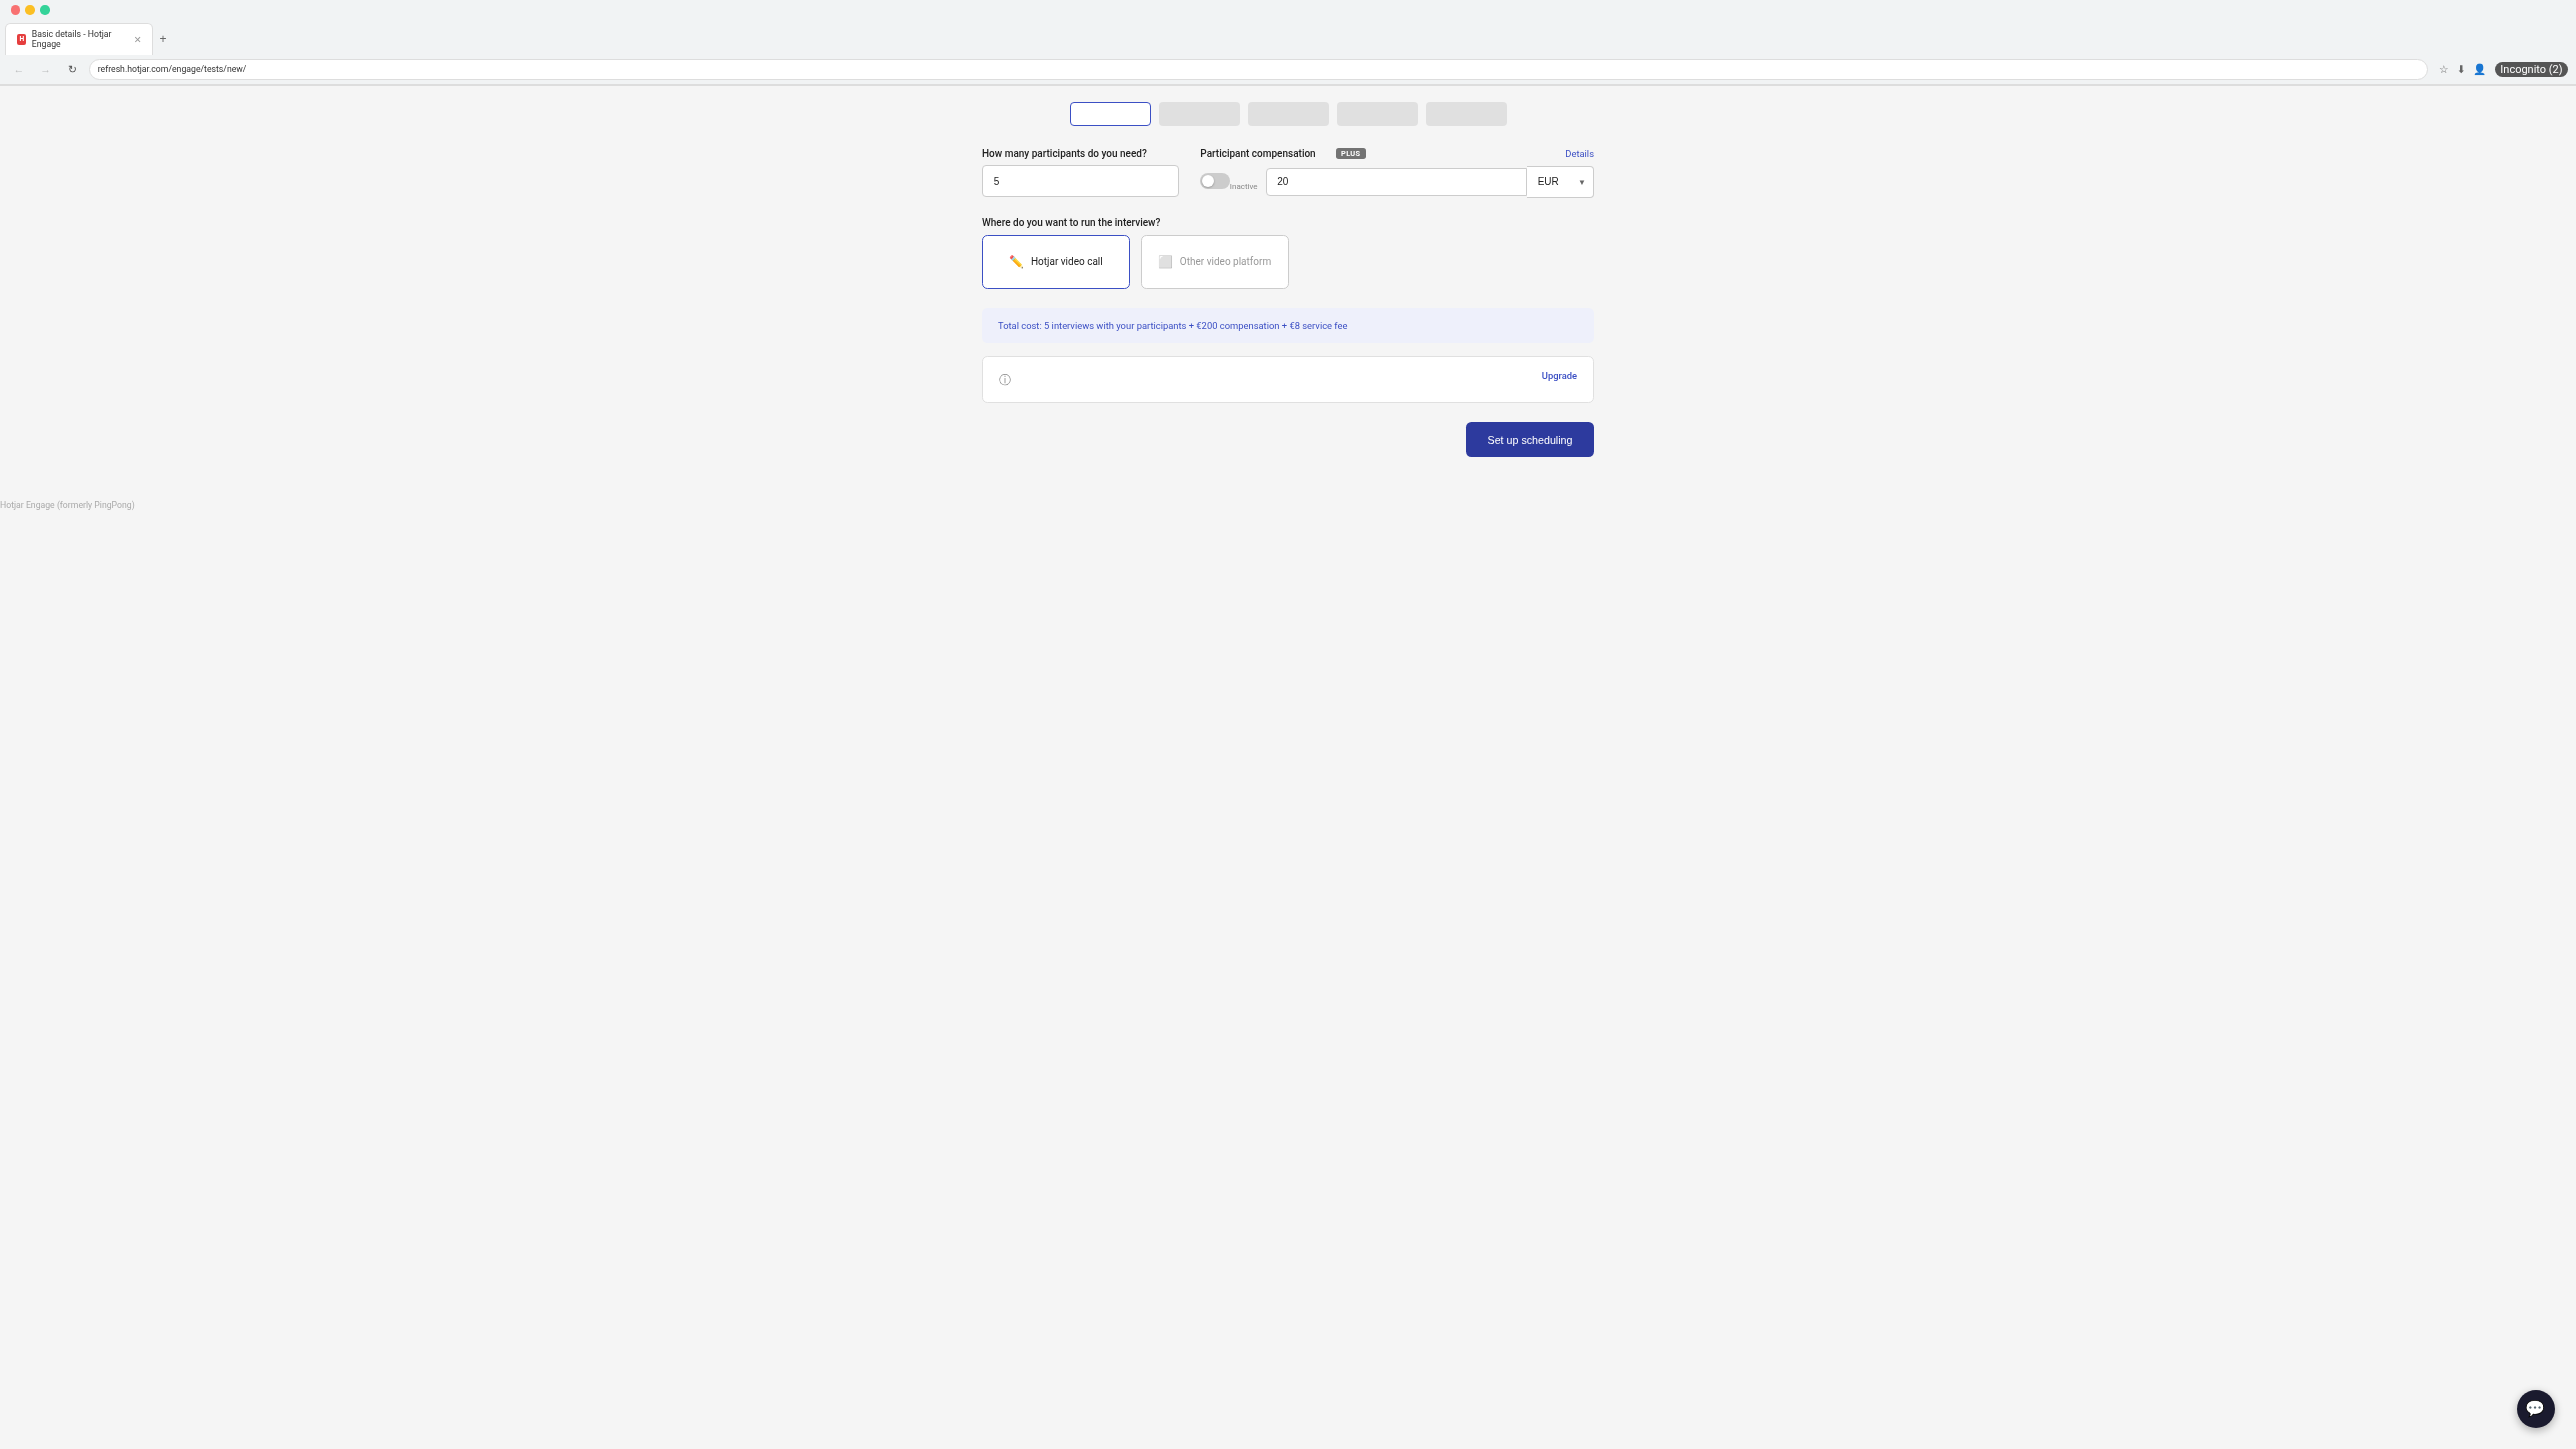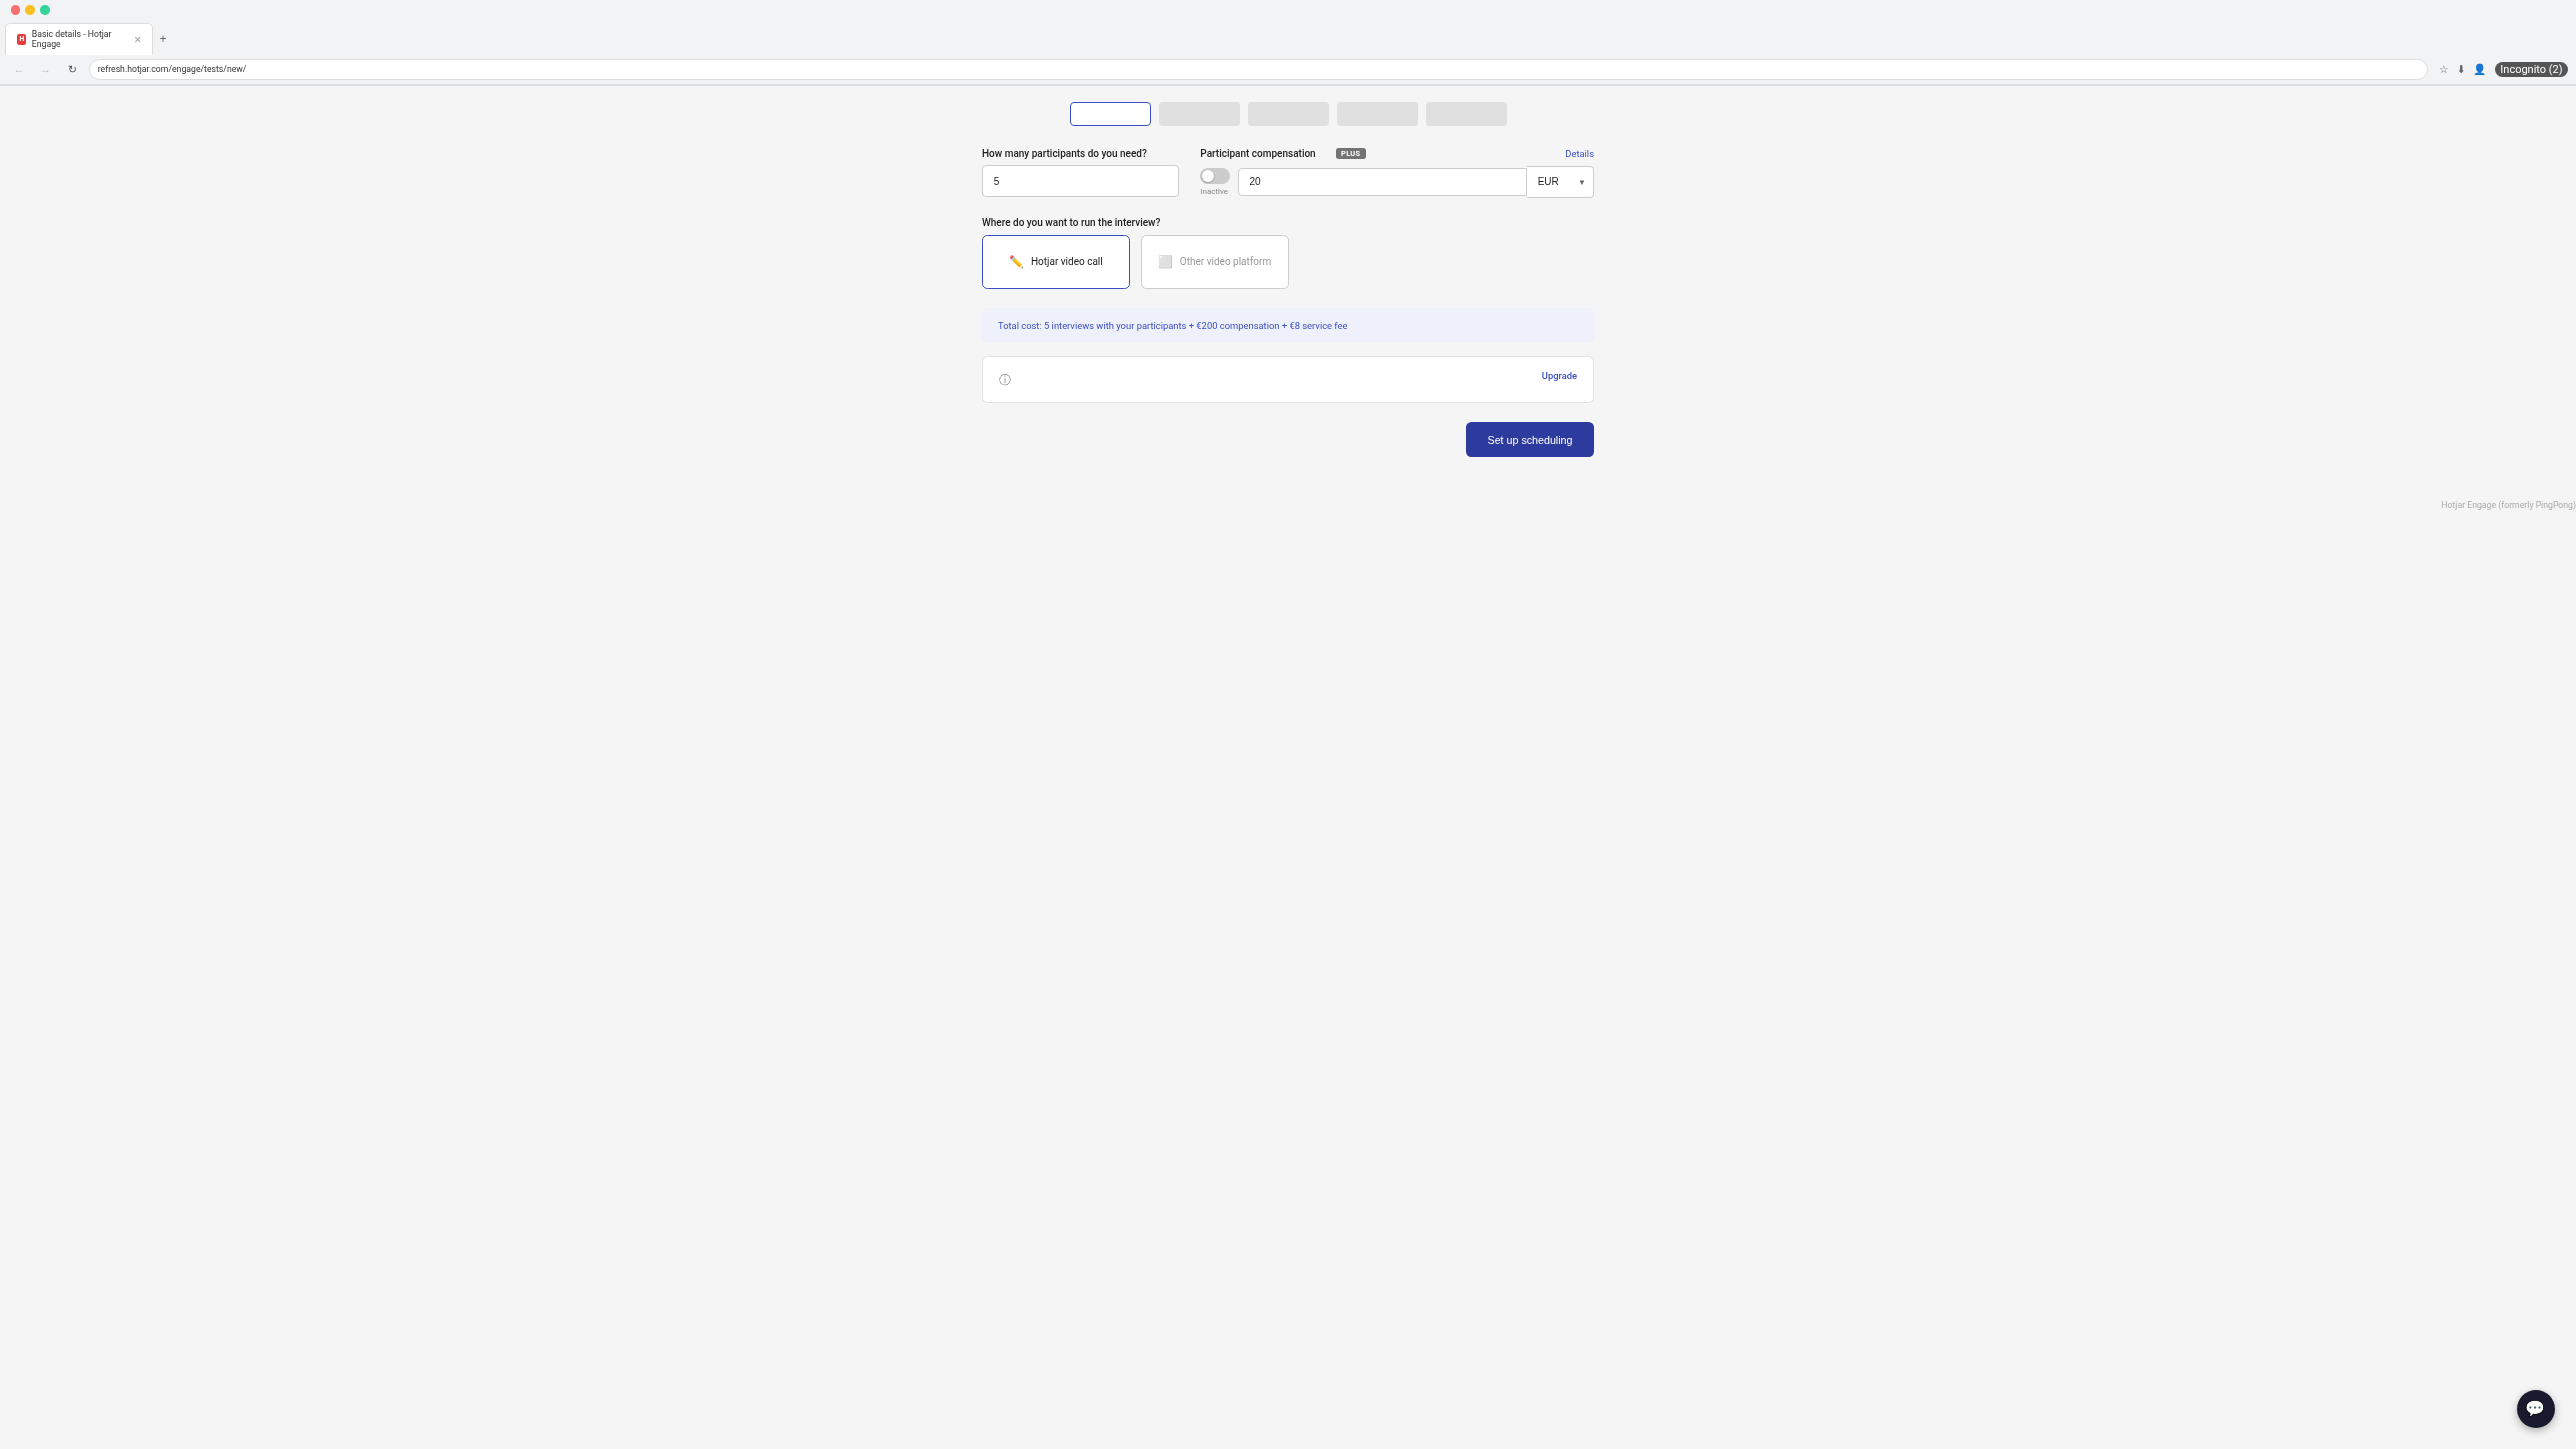--- a/index.html
+++ b/index.html
@@ -235,8 +235,8 @@
     
     .toggle-wrapper {
       display: flex;
-      flex-direction: column;
-      align-items: flex-start;
+      flex-direction: row;
+      align-items: flex-end;
       margin-right: 8px;
     }
     .toggle {

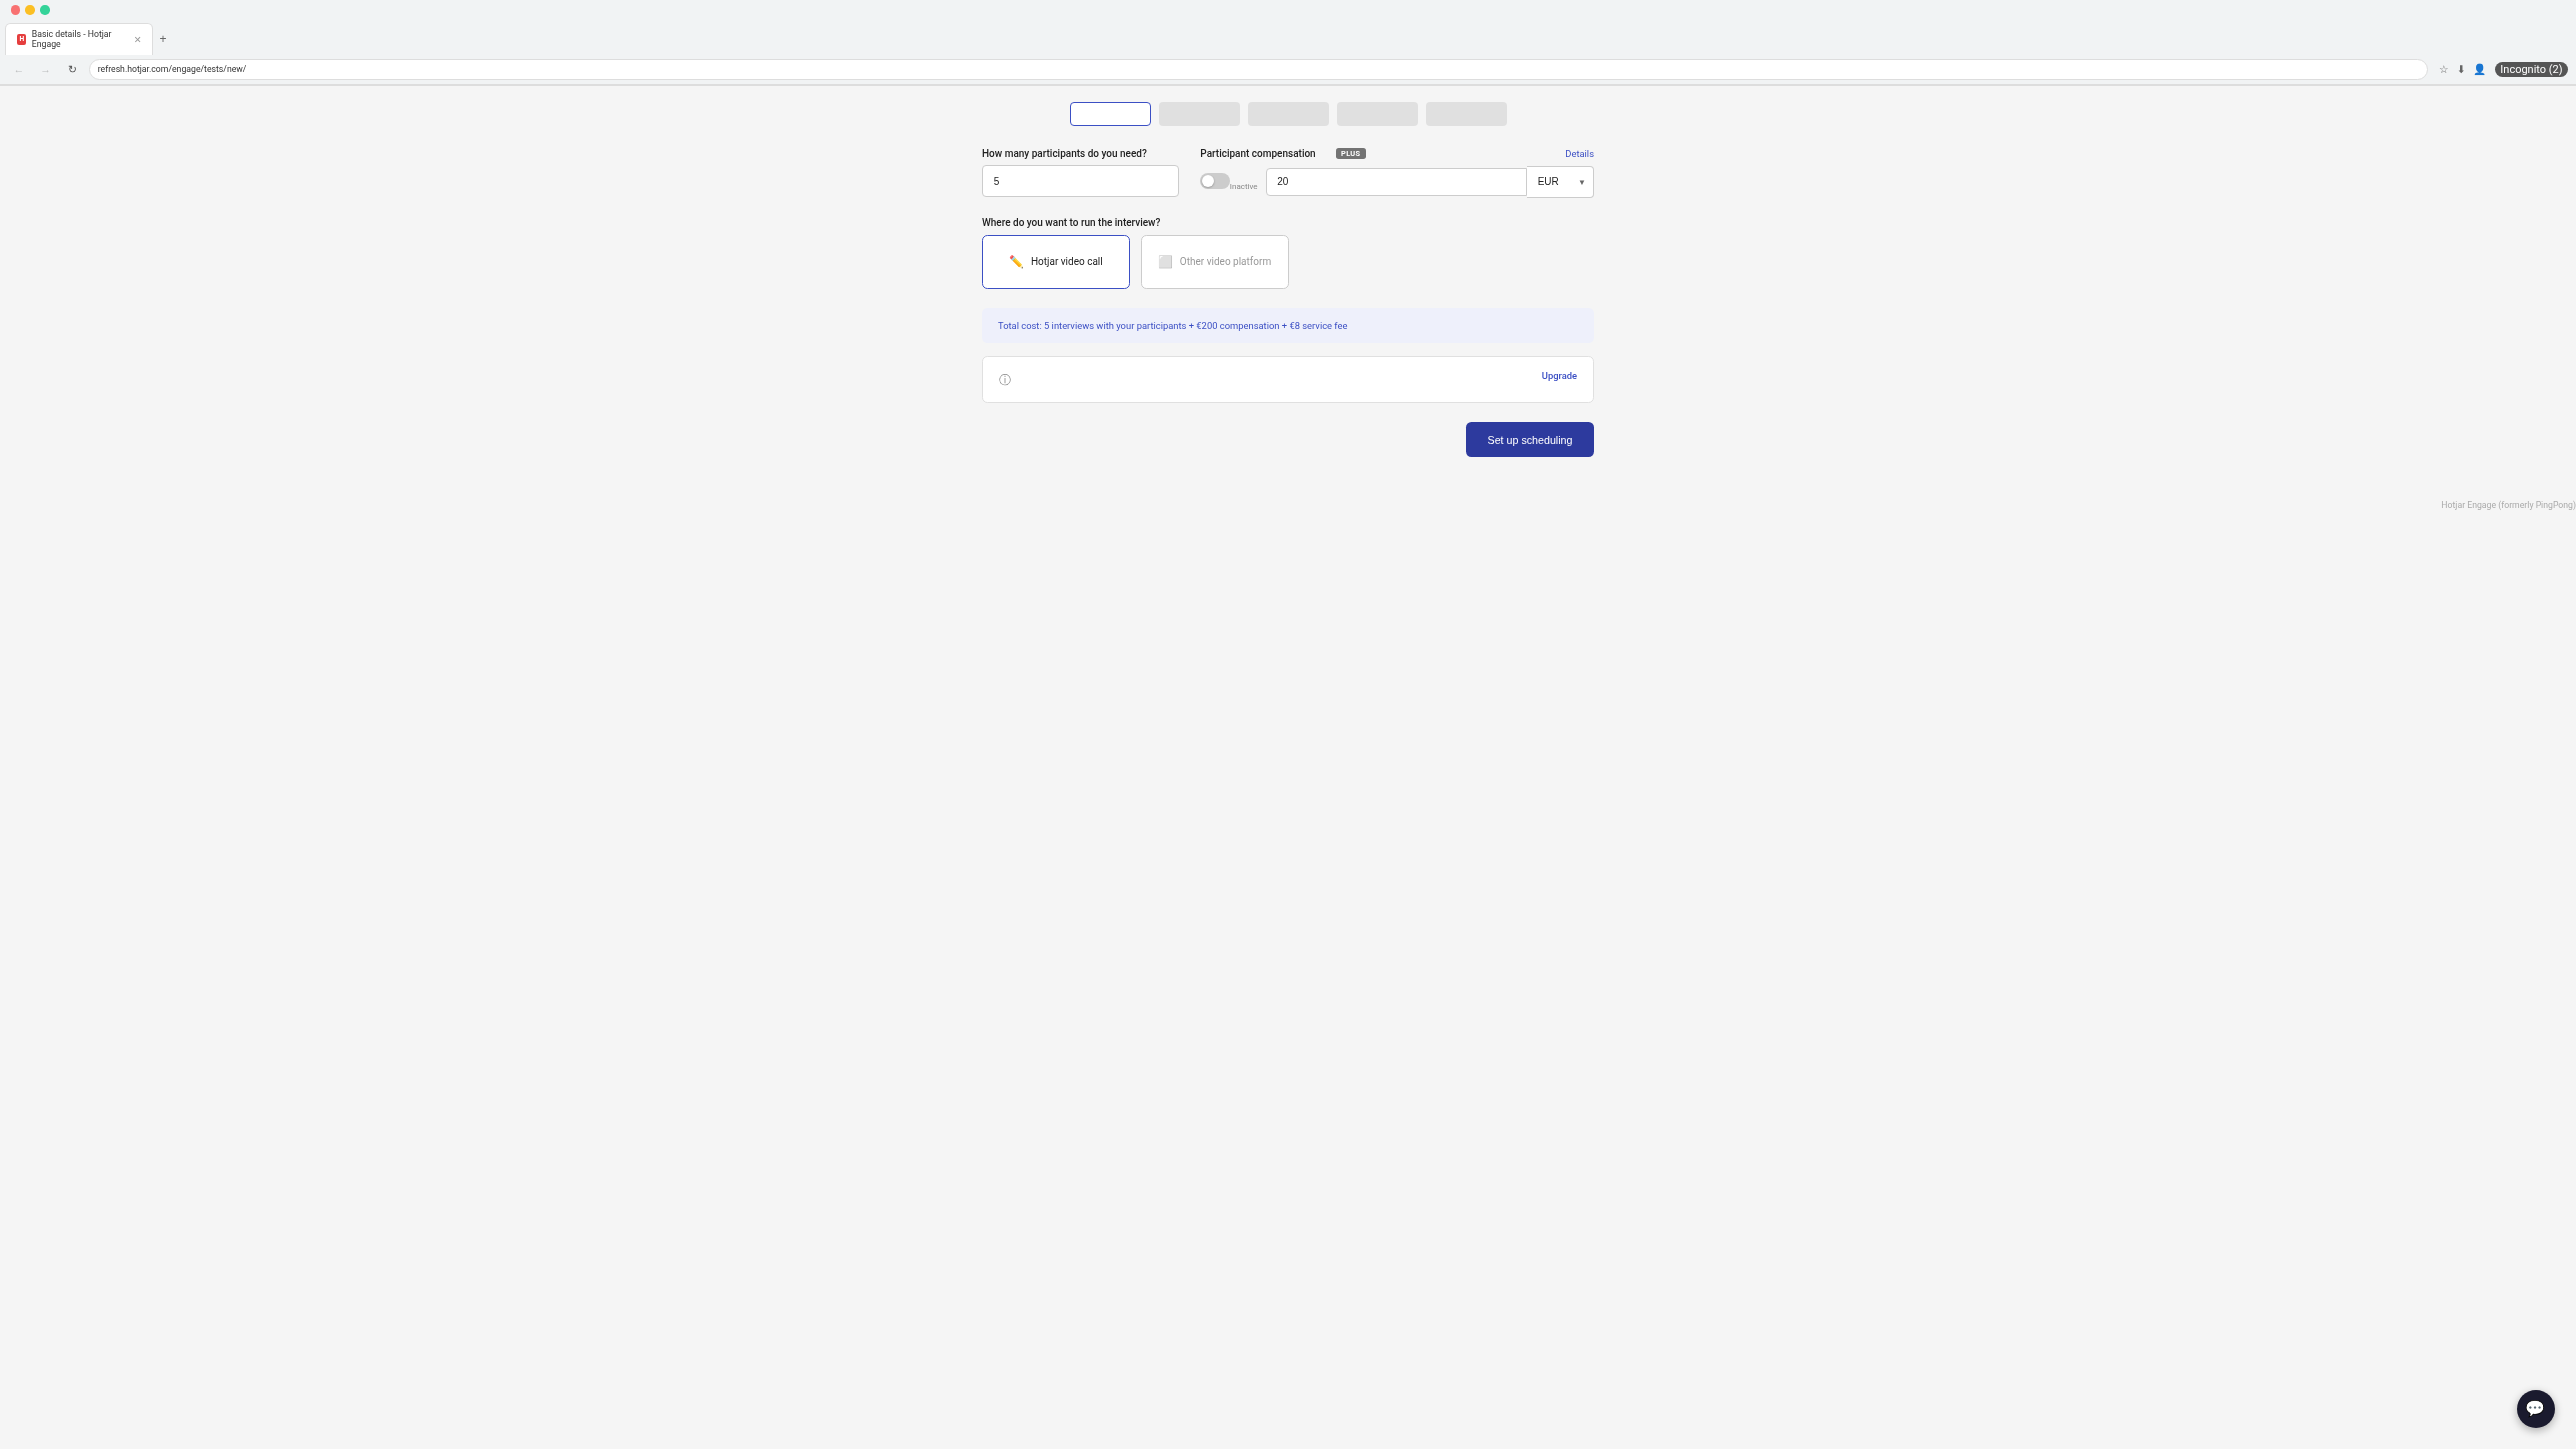--- a/index.html
+++ b/index.html
@@ -404,7 +404,7 @@
 
     
     .page-footer {
-      text-align: right;
+      text-align: left;
       color: #aaa;
       font-size: 8.7px;
       padding: 10.7px 0 21.5px;

